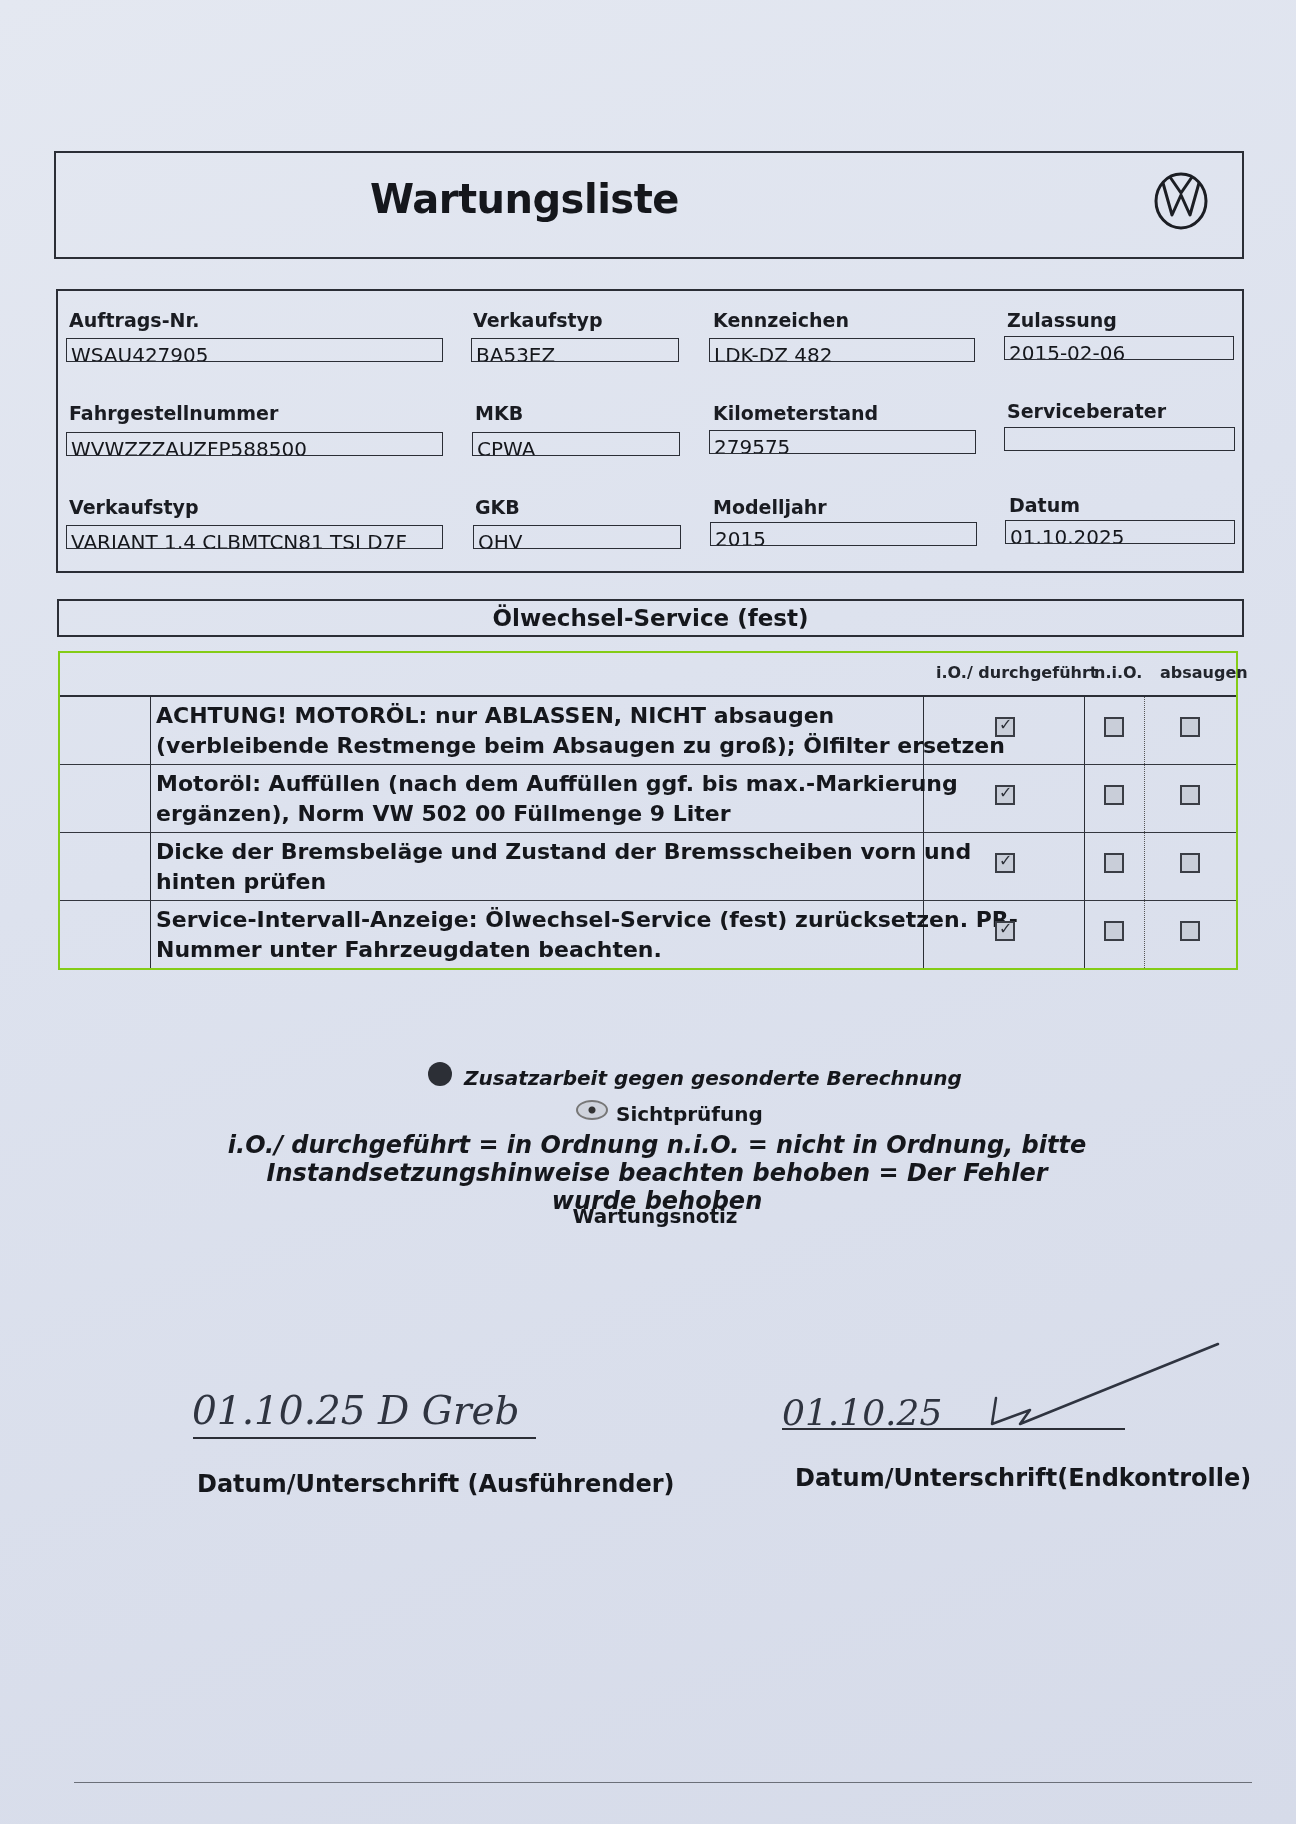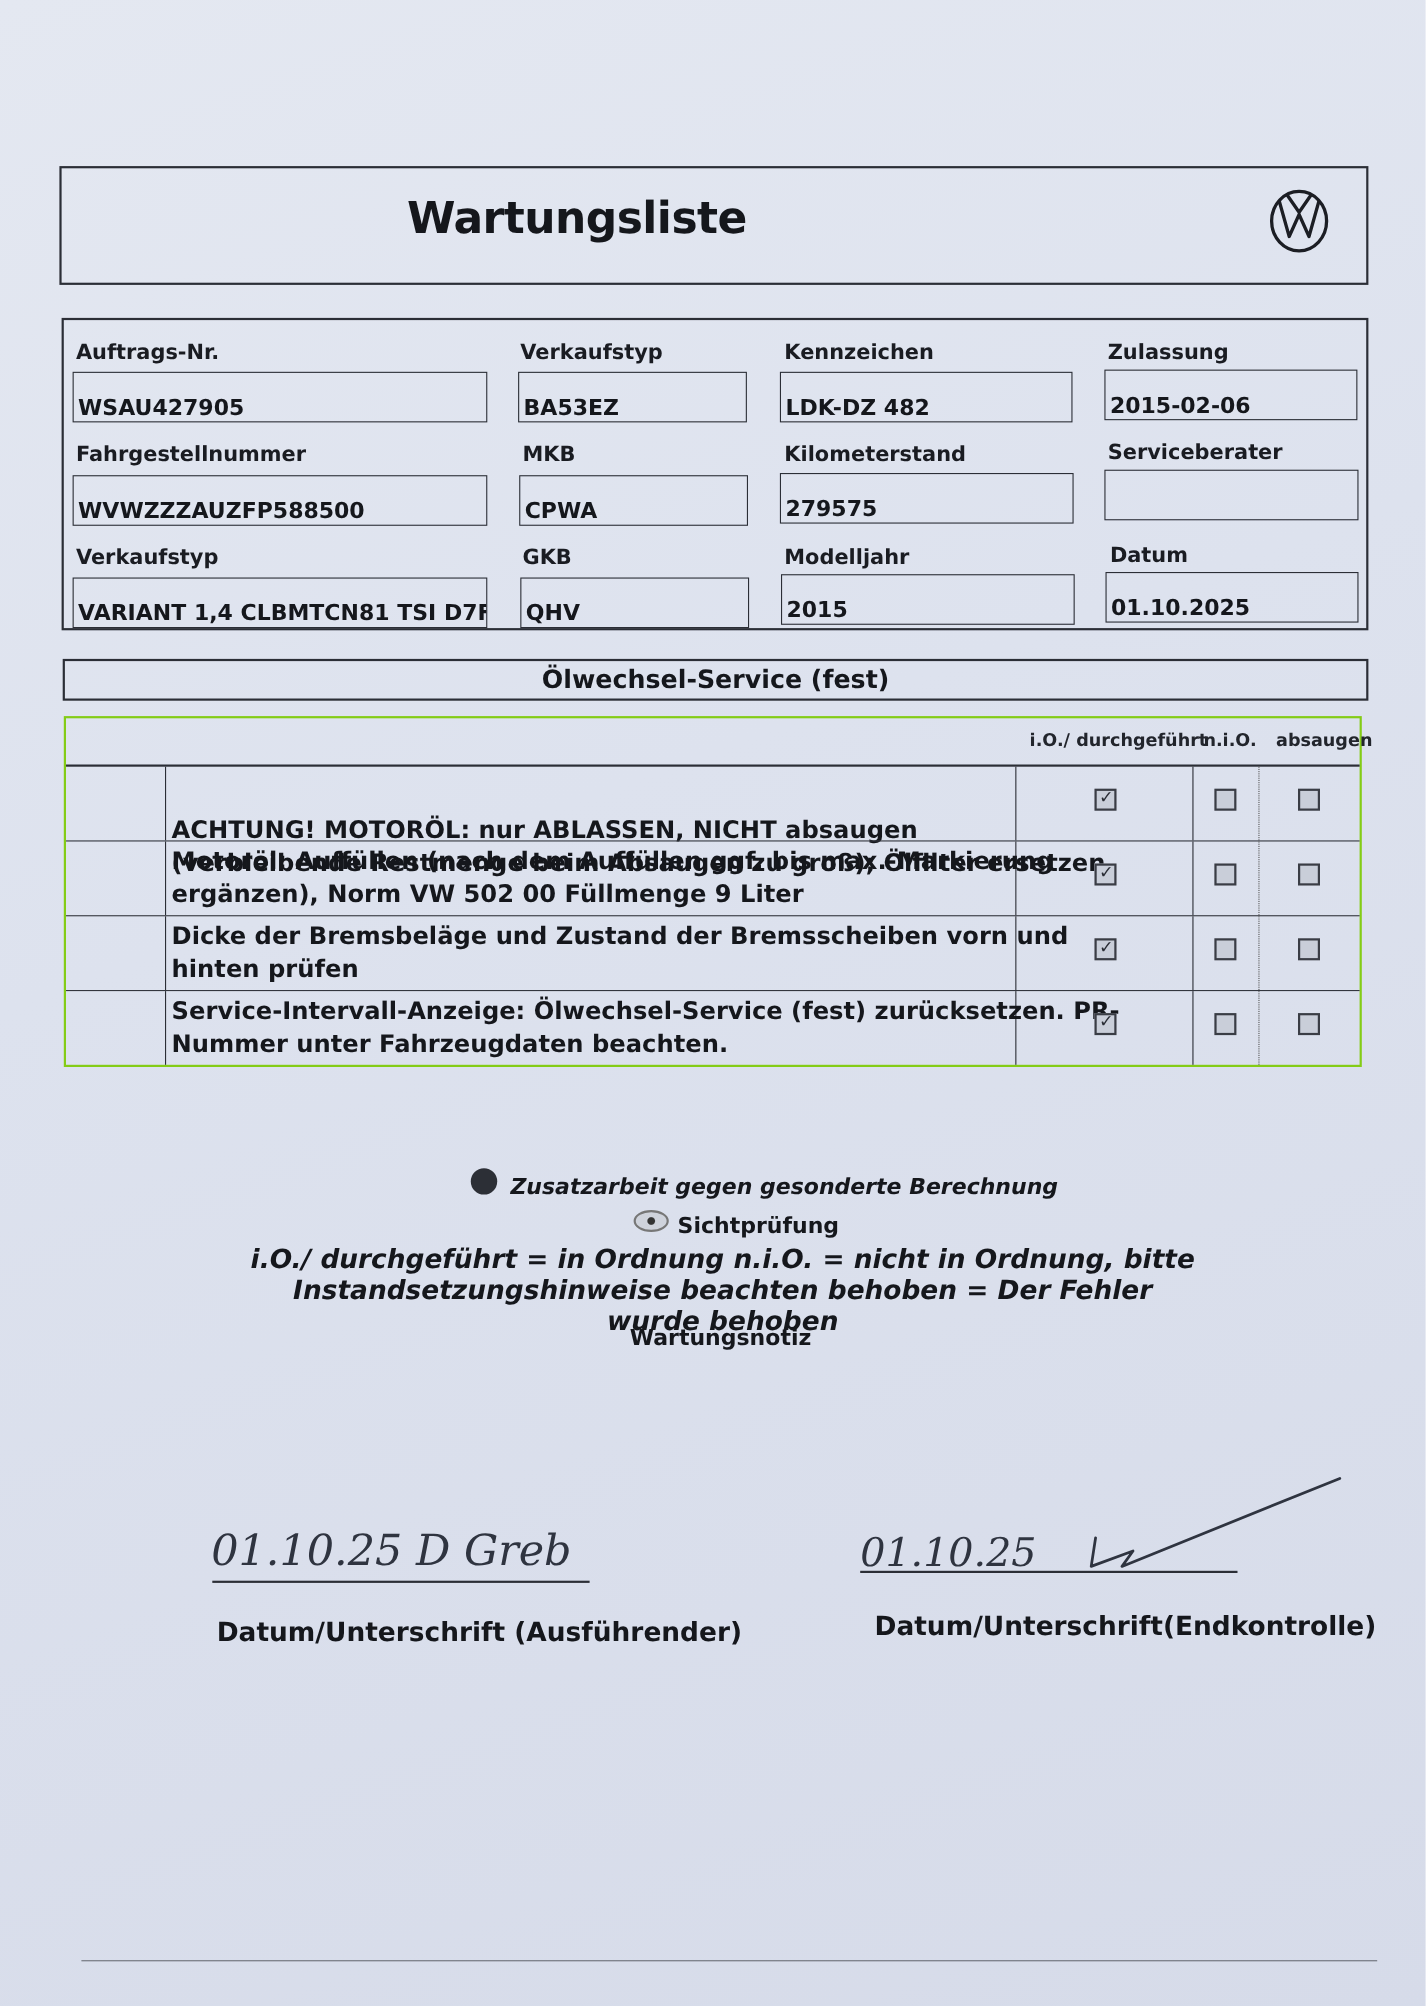--- a/index.html
+++ b/index.html
@@ -21,8 +21,8 @@
   .fields-box { left: 56px; top: 289px; width: 1188px; height: 284px; border: 2px solid #2b2e36; }
   .flabel { font-size: 19px; font-weight: bold; color: #1a1c22; white-space: nowrap; }
   .finput {
-    border: 1.5px solid #2b2e36; height: 46px; font-size: 20px; font-weight: bold;
-    padding: 19px 4px; white-space: nowrap; overflow: hidden; background: transparent;
+    border: 1.5px solid #2b2e36; height: 24px; font-size: 20px; font-weight: normal;
+    padding: 4px 4px; white-space: nowrap; overflow: hidden; background: transparent;
   }
 
   

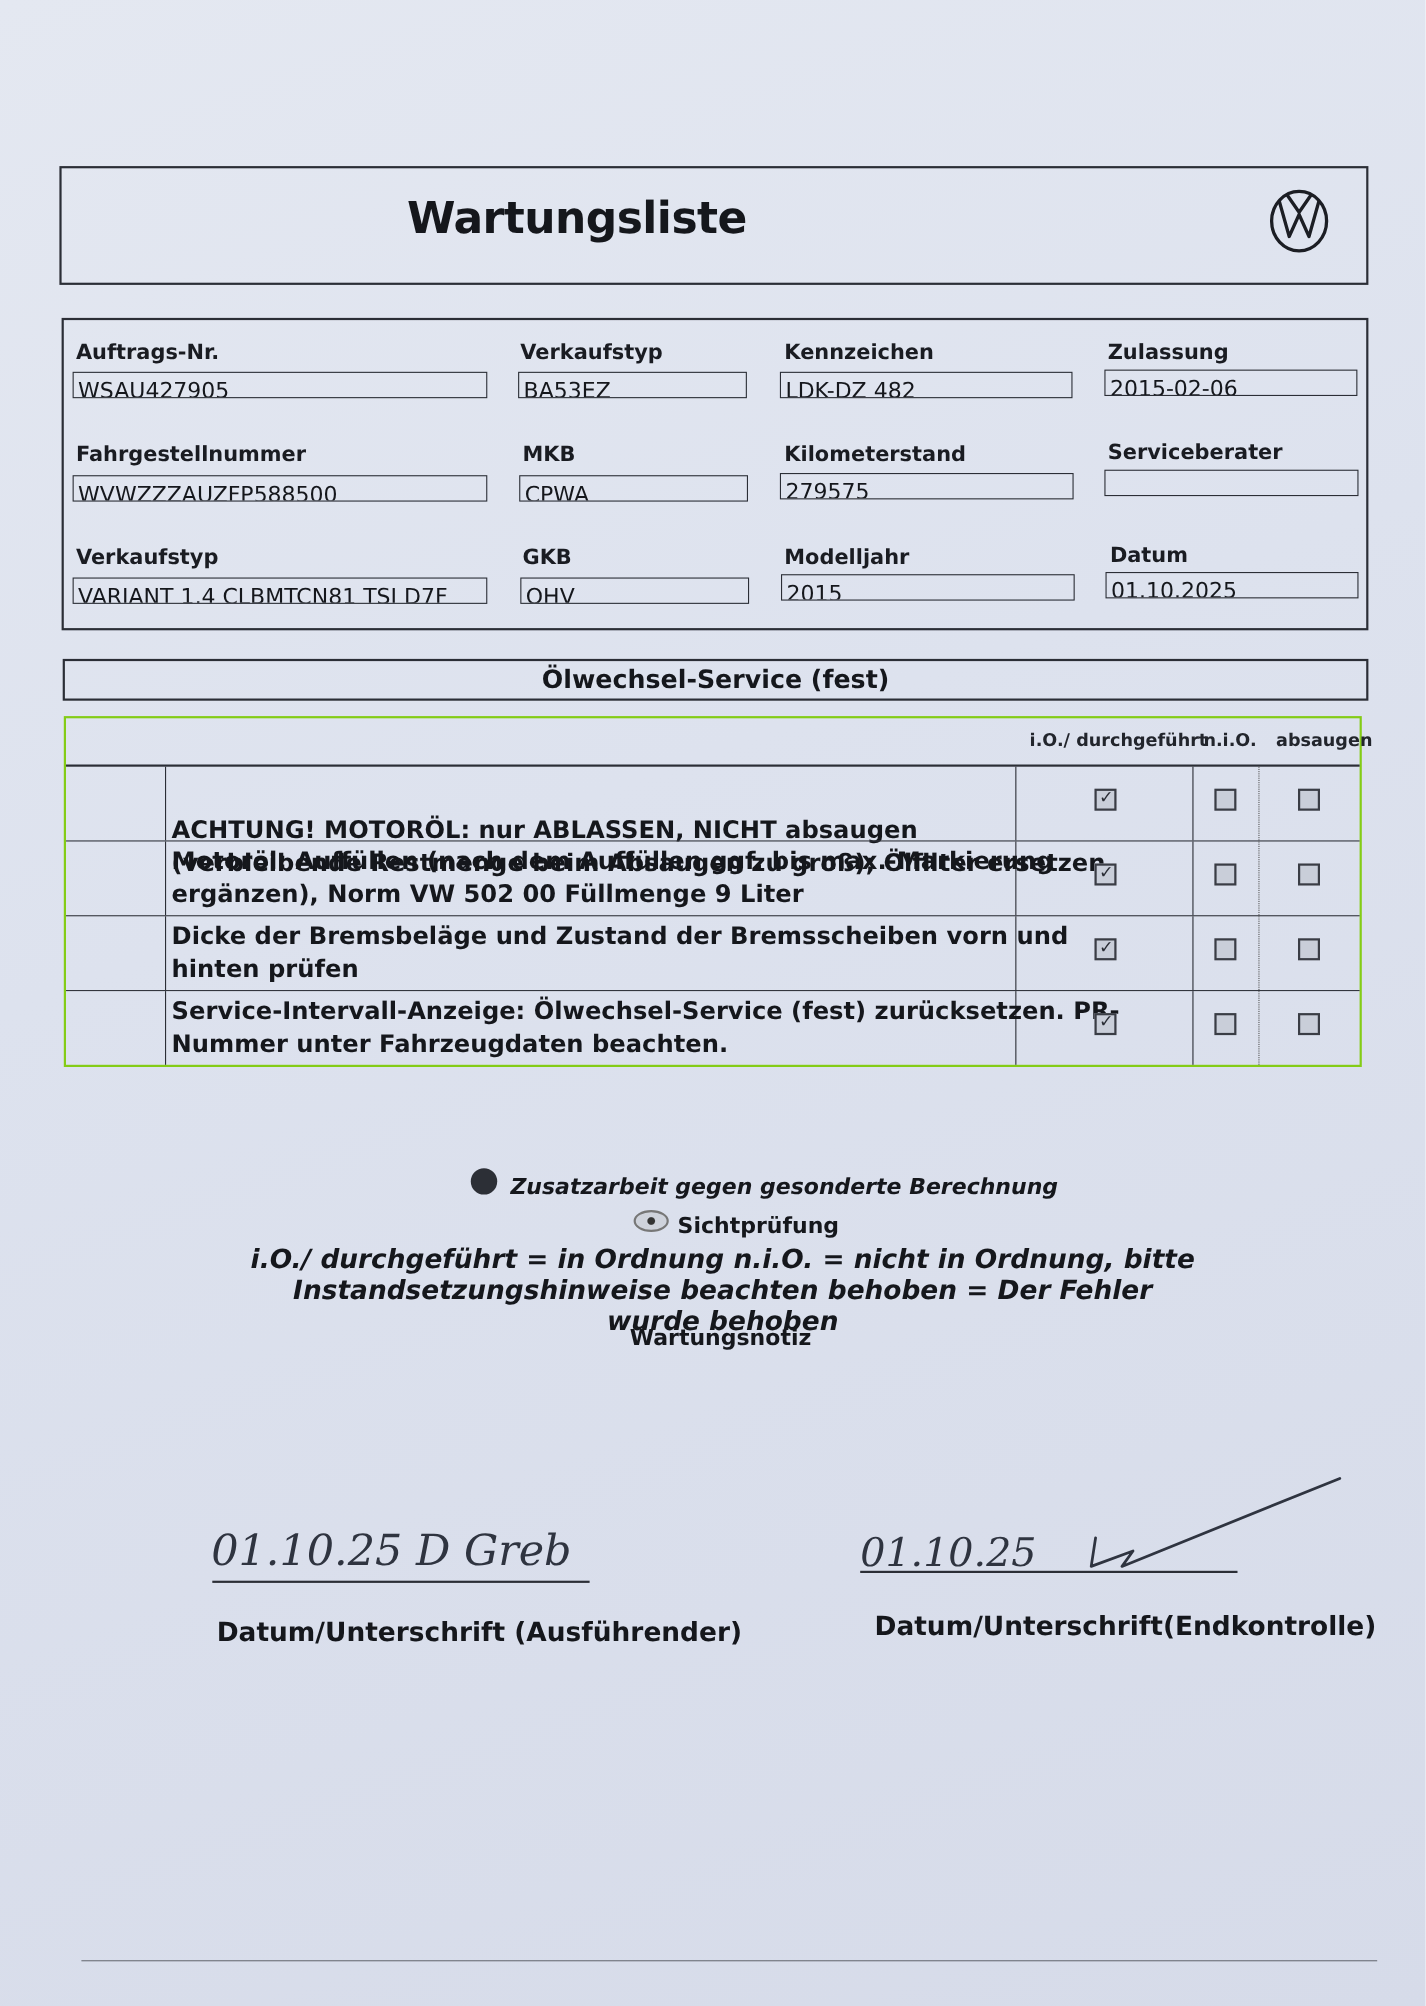--- a/index.html
+++ b/index.html
@@ -126,7 +126,7 @@
       <div class="trow">
         <div class="cell-blank"></div>
         <div class="cell-text">
-          <div style="white-space: nowrap; margin-top: 40px;">ACHTUNG! MOTORÖL: nur ABLASSEN, NICHT absaugen</div>
+          <div style="white-space: nowrap;">ACHTUNG! MOTORÖL: nur ABLASSEN, NICHT absaugen</div>
           <div style="white-space: nowrap;">(verbleibende Restmenge beim Absaugen zu groß); Ölfilter ersetzen</div>
         </div>
         <div class="cell-c1">

